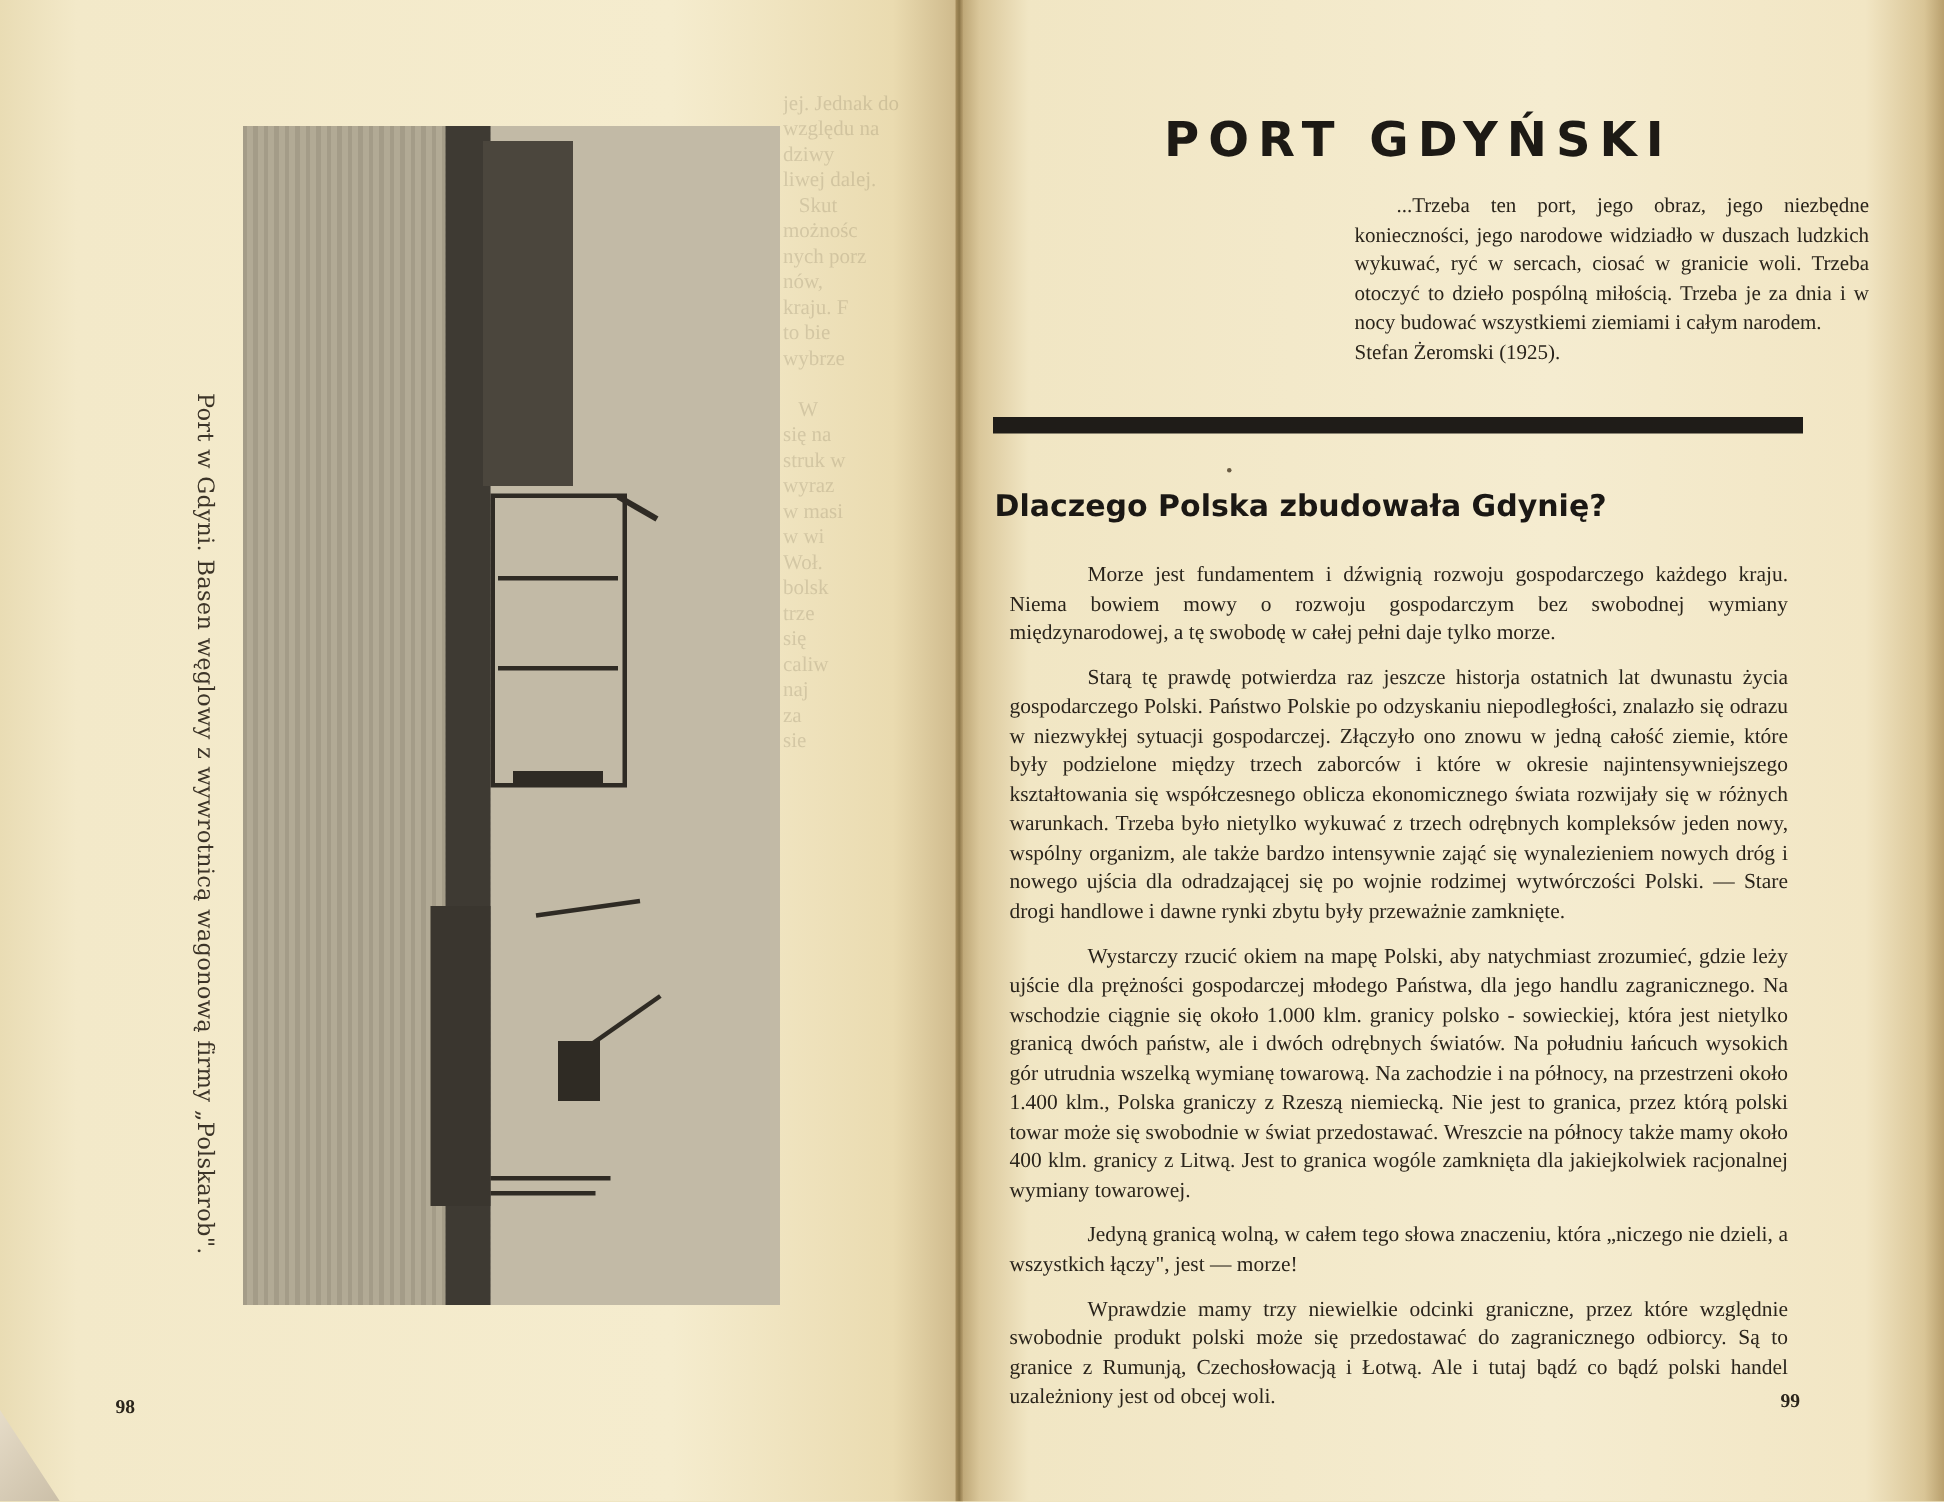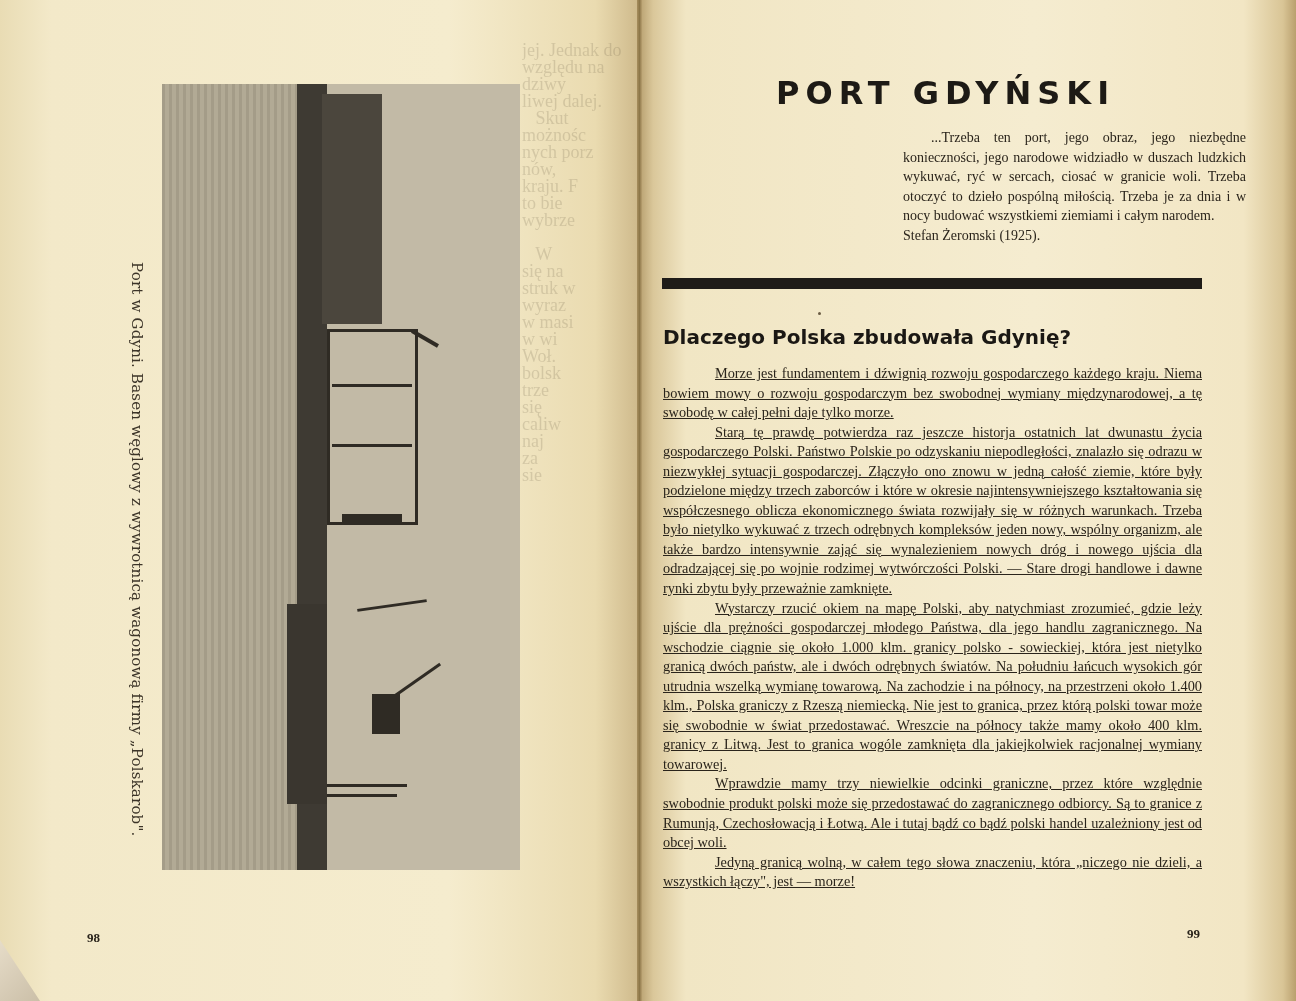--- a/index.html
+++ b/index.html
@@ -57,8 +57,8 @@
   .pnum.right { left:1187px; top:926px; }
 
   .bleed {
-    position:absolute; left:522px; top:42px; width:112px; height:840px;
-    color:rgba(90,75,55,0.18); font-size:18px; line-height:17px;
+    position:absolute; left:522px; top:61px; width:112px; height:840px;
+    color:rgba(90,75,55,0.18); font-size:14px; line-height:17px;
     overflow:hidden; white-space:pre; font-family:"Liberation Serif", serif;
   }
 

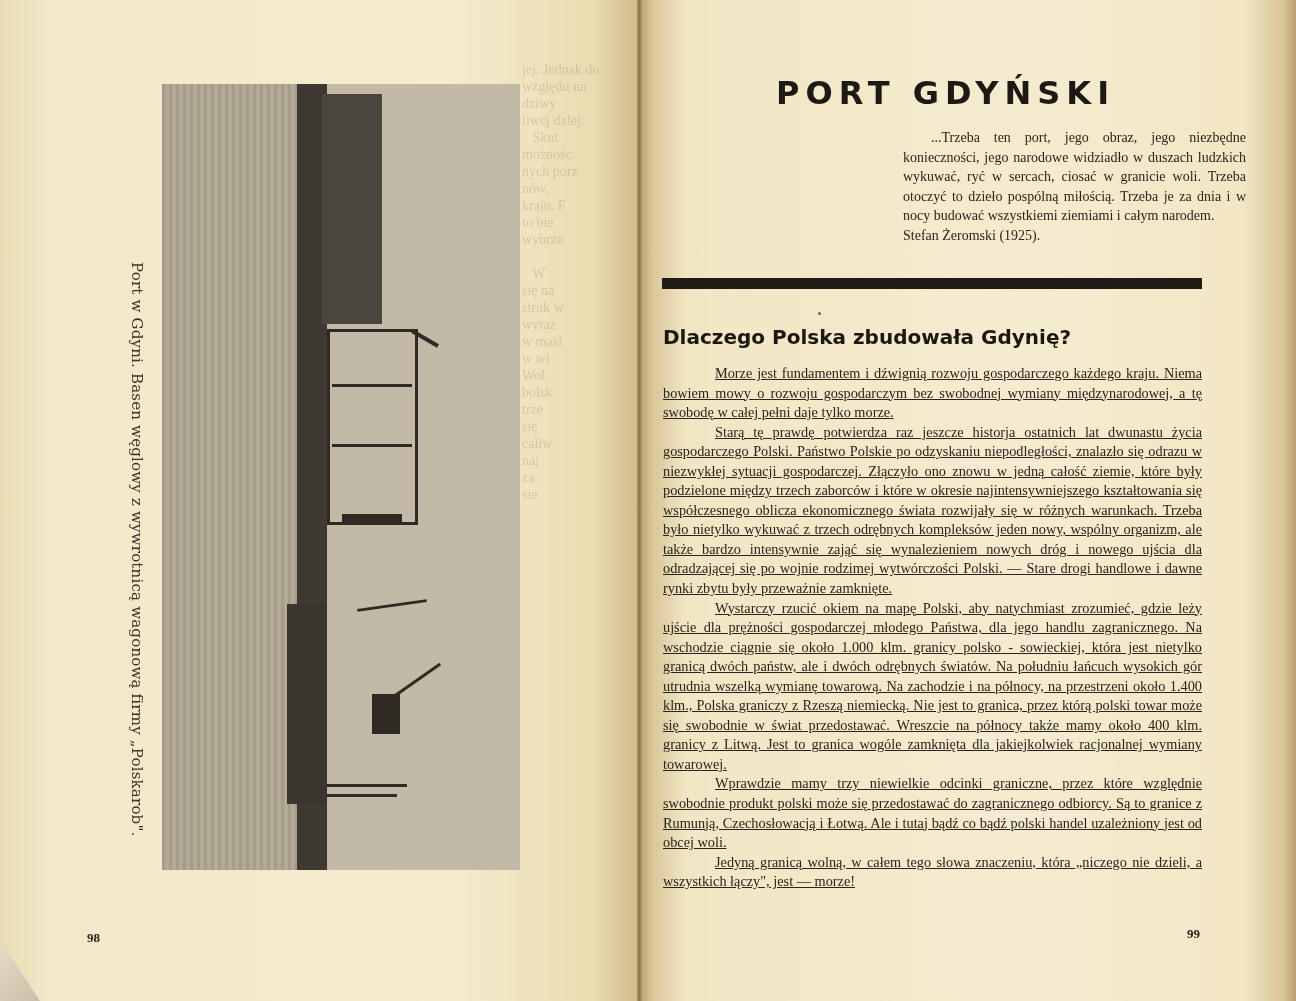--- a/index.html
+++ b/index.html
@@ -88,7 +88,7 @@
     font-family:"Liberation Serif", serif; font-size:14.3px; line-height:19.55px;
     color:#2a241b; text-align:justify;
   }
-  .body-text p { margin:0; text-indent:52px;text-decoration:underline; }
+  .body-text p { margin:10px; text-indent:52px; }
   .dot { position:absolute; width:3px; height:3px; background:#6a5c44; border-radius:50%; }
   .corner-fold {
     position:absolute; left:0; top:940px; width:40px; height:61px;

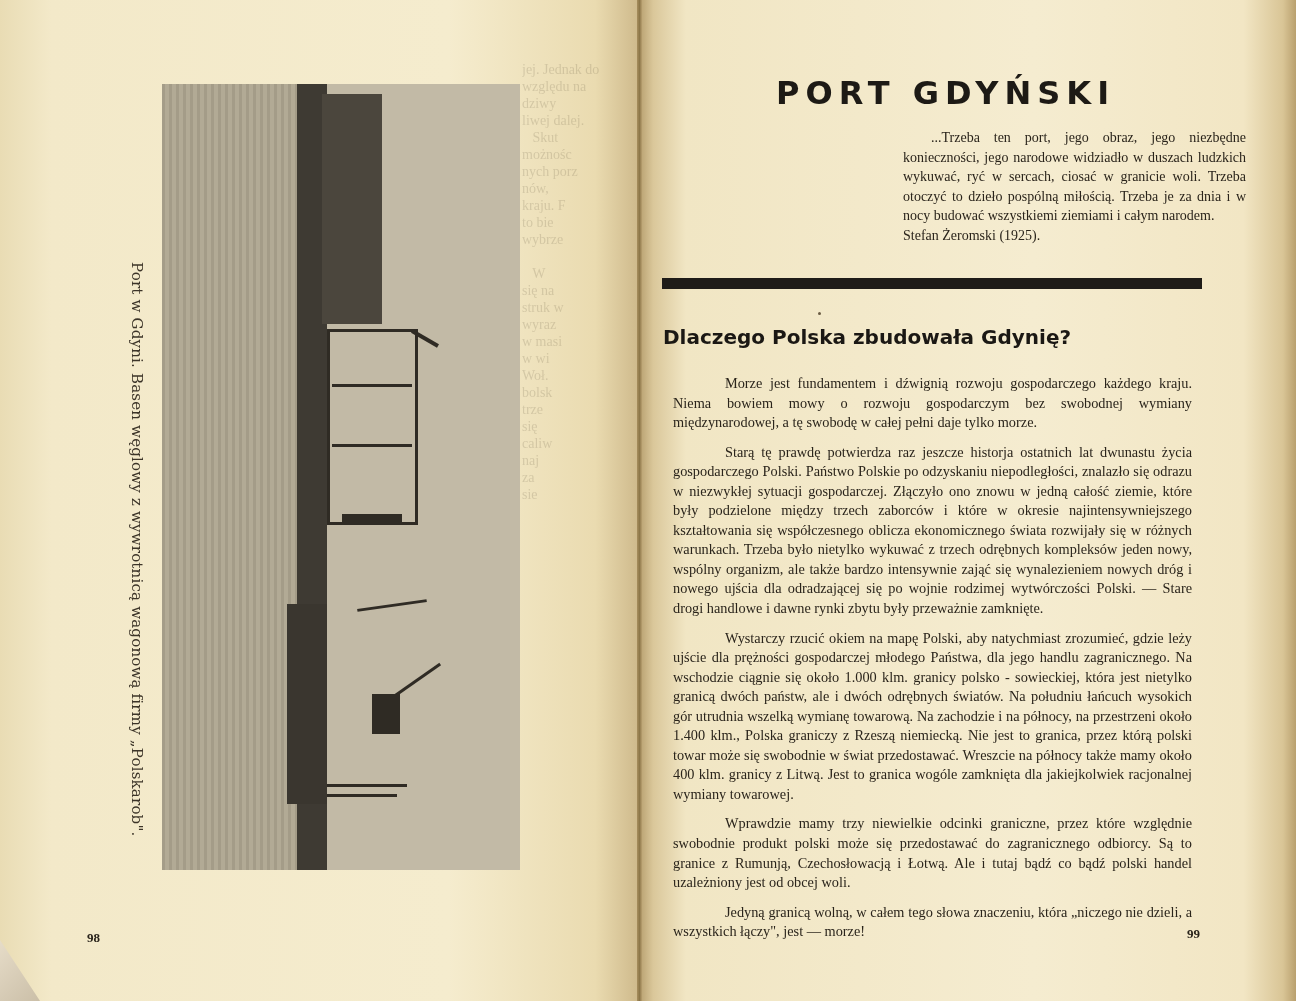--- a/index.html
+++ b/index.html
@@ -174,8 +174,8 @@
     <p>Morze jest fundamentem i dźwignią rozwoju gospodarczego każdego kraju. Niema bowiem mowy o rozwoju gospodarczym bez swobodnej wymiany międzynarodowej, a tę swobodę w całej pełni daje tylko morze.</p>
     <p>Starą tę prawdę potwierdza raz jeszcze historja ostatnich lat dwunastu życia gospodarczego Polski. Państwo Polskie po odzyskaniu niepodległości, znalazło się odrazu w niezwykłej sytuacji gospodarczej. Złączyło ono znowu w jedną całość ziemie, które były podzielone między trzech zaborców i które w okresie najintensywniejszego kształtowania się współczesnego oblicza ekonomicznego świata rozwijały się w różnych warunkach. Trzeba było nietylko wykuwać z trzech odrębnych kompleksów jeden nowy, wspólny organizm, ale także bardzo intensywnie zająć się wynalezieniem nowych dróg i nowego ujścia dla odradzającej się po wojnie rodzimej wytwórczości Polski. — Stare drogi handlowe i dawne rynki zbytu były przeważnie zamknięte.</p>
     <p>Wystarczy rzucić okiem na mapę Polski, aby natychmiast zrozumieć, gdzie leży ujście dla prężności gospodarczej młodego Państwa, dla jego handlu zagranicznego. Na wschodzie ciągnie się około 1.000 klm. granicy polsko - sowieckiej, która jest nietylko granicą dwóch państw, ale i dwóch odrębnych światów. Na południu łańcuch wysokich gór utrudnia wszelką wymianę towarową. Na zachodzie i na północy, na przestrzeni około 1.400 klm., Polska graniczy z Rzeszą niemiecką. Nie jest to granica, przez którą polski towar może się swobodnie w świat przedostawać. Wreszcie na północy także mamy około 400 klm. granicy z Litwą. Jest to granica wogóle zamknięta dla jakiejkolwiek racjonalnej wymiany towarowej.</p>
+    <p>Jedyną granicą wolną, w całem tego słowa znaczeniu, która „niczego nie dzieli, a wszystkich łączy", jest — morze!</p>
     <p>Wprawdzie mamy trzy niewielkie odcinki graniczne, przez które względnie swobodnie produkt polski może się przedostawać do zagranicznego odbiorcy. Są to granice z Rumunją, Czechosłowacją i Łotwą. Ale i tutaj bądź co bądź polski handel uzależniony jest od obcej woli.</p>
-    <p>Jedyną granicą wolną, w całem tego słowa znaczeniu, która „niczego nie dzieli, a wszystkich łączy", jest — morze!</p>
   </div>
 
   <div class="pnum right">99</div>

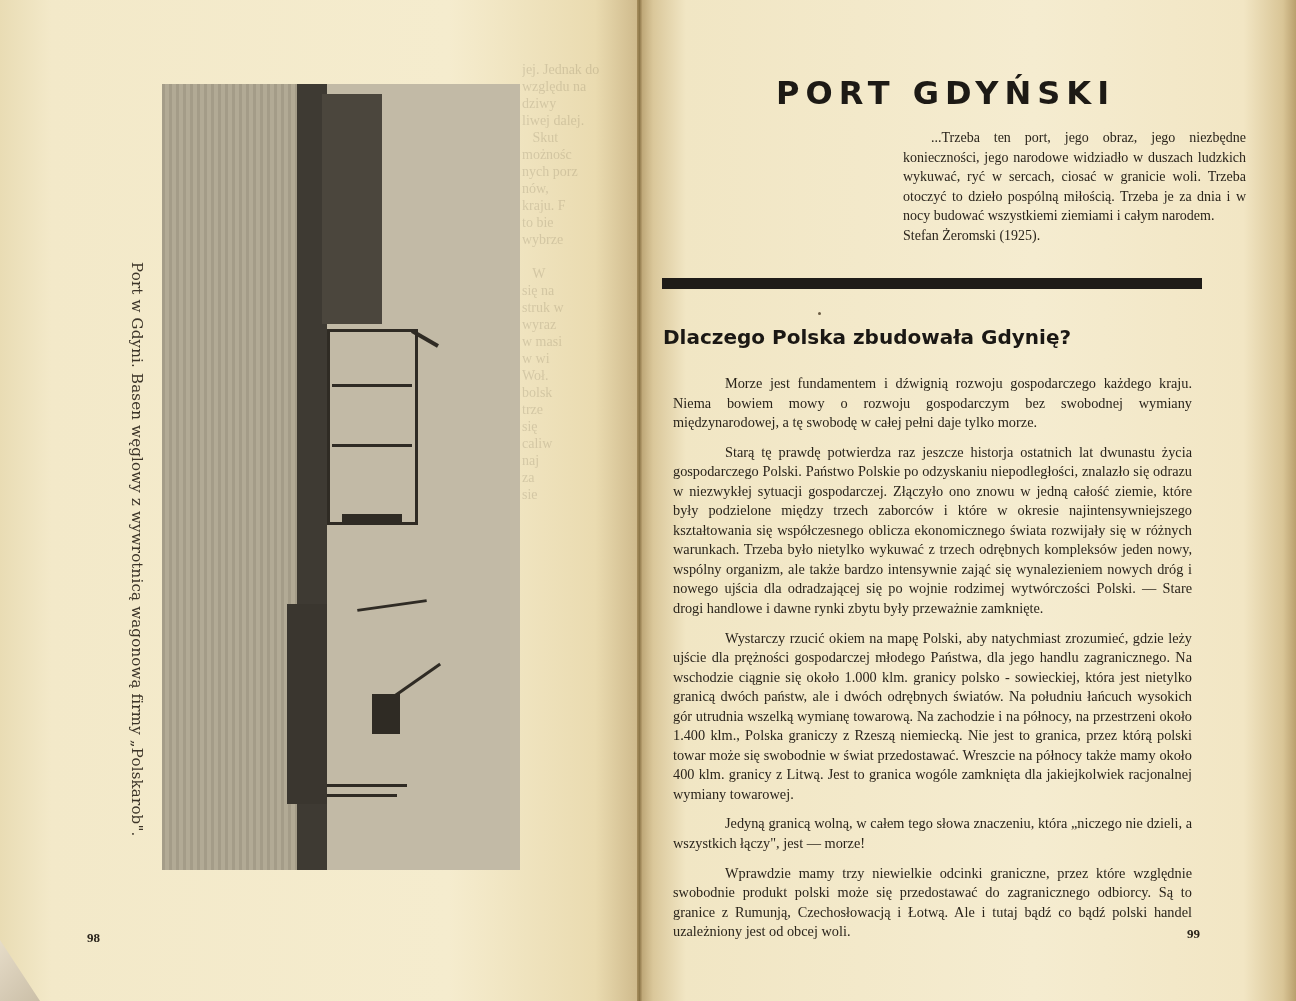--- a/index.html
+++ b/index.html
@@ -53,7 +53,7 @@
     font-size:15px; color:#3c3428; letter-spacing:0.2px;
   }
   .pnum { position:absolute; font-size:13px; font-weight:bold; color:#2a241b; font-family:"Liberation Serif", serif; }
-  .pnum.left { left:77px; top:930px;margin-left:10px; }
+  .pnum.left { left:77px; top:930px; }
   .pnum.right { left:1187px; top:926px; }
 
   .bleed {

